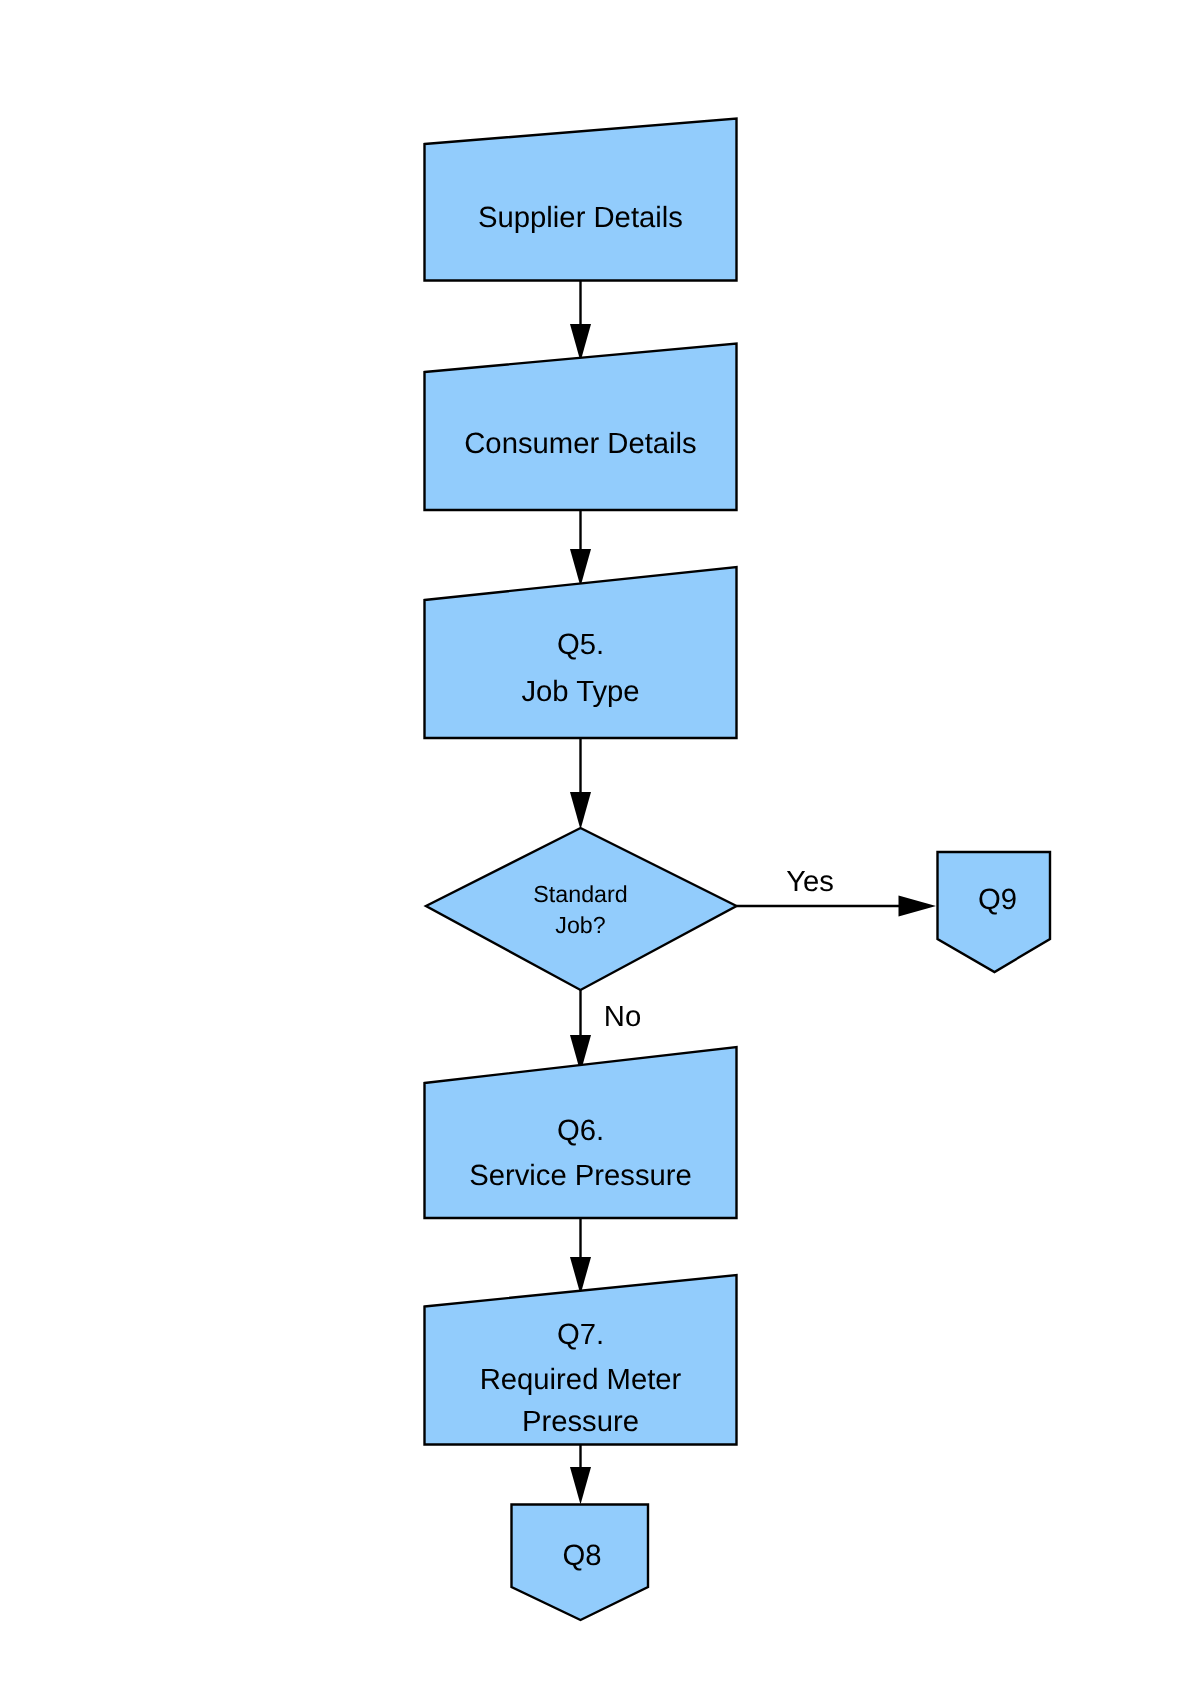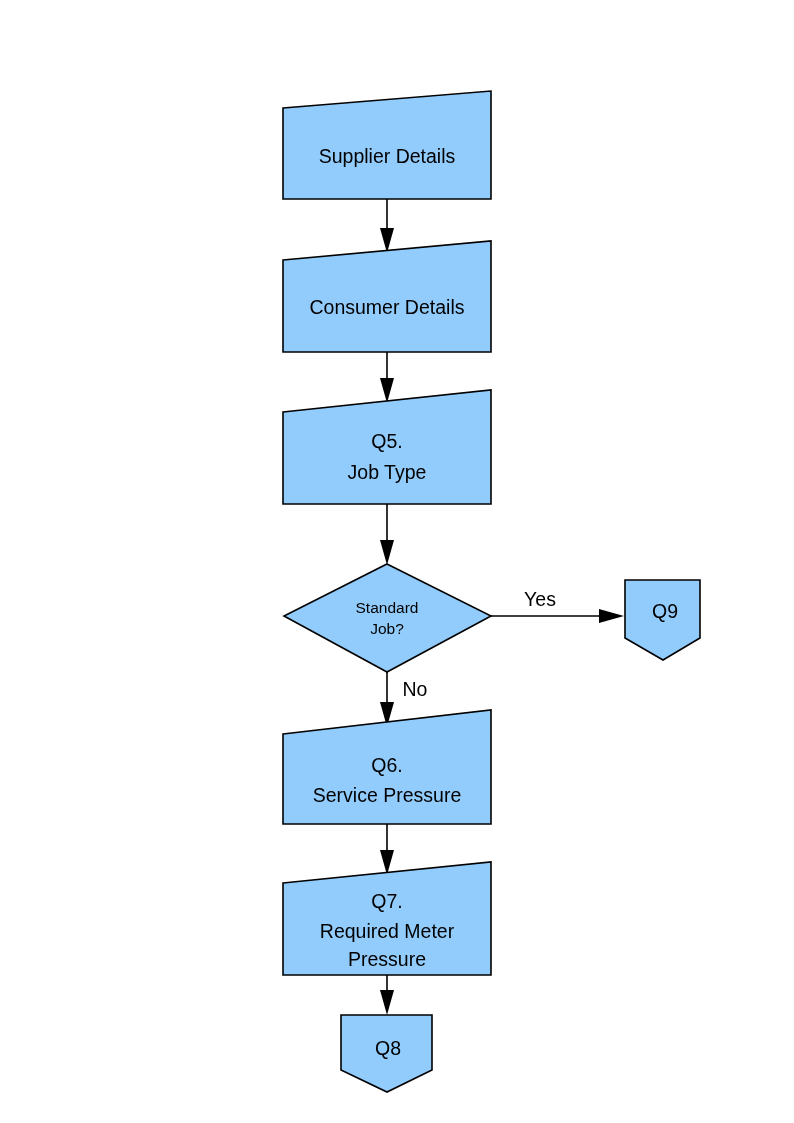--- a/index.html
+++ b/index.html
@@ -19,7 +19,6 @@
     width: 794px;
     height: 997px;
     background: #ffffff;
-    margin-top: 12px;
   }
   svg#flow-svg {
     display: block;

